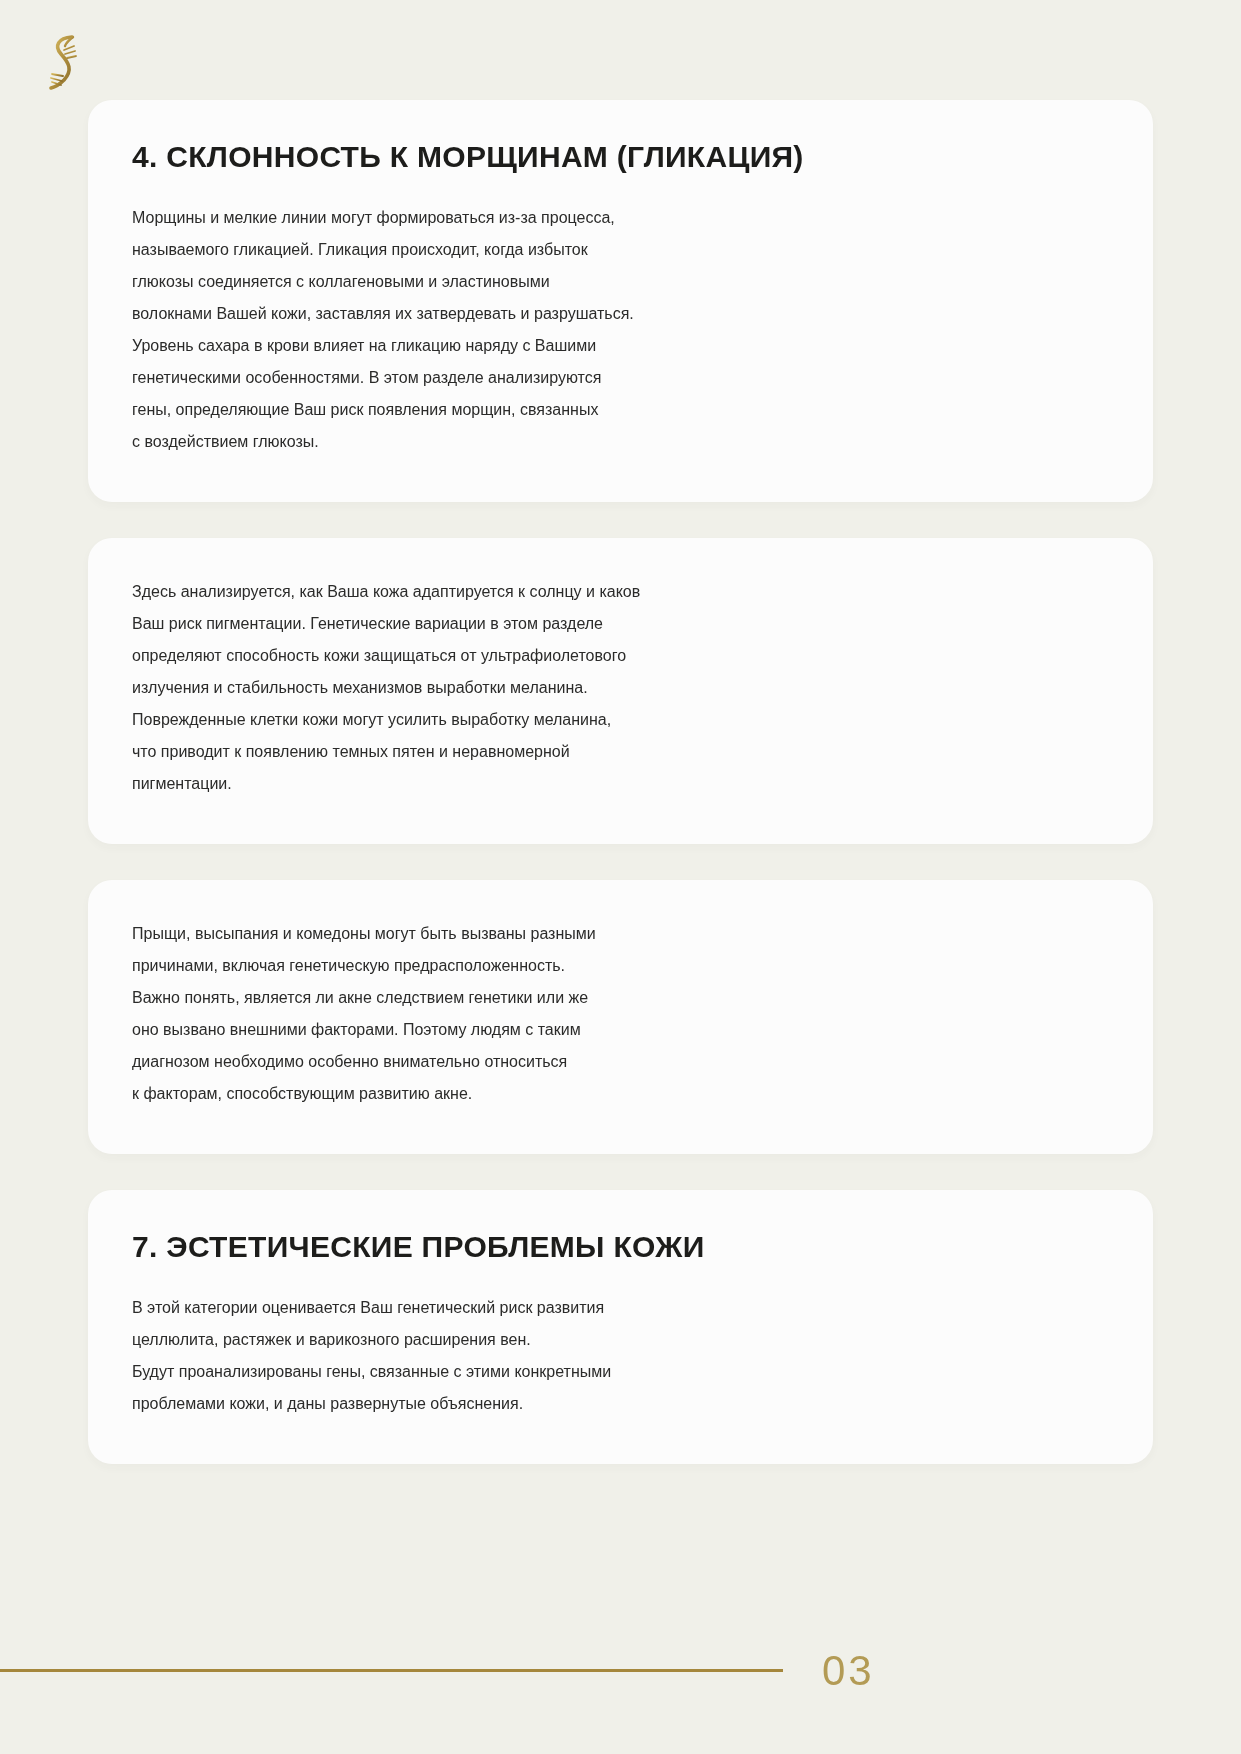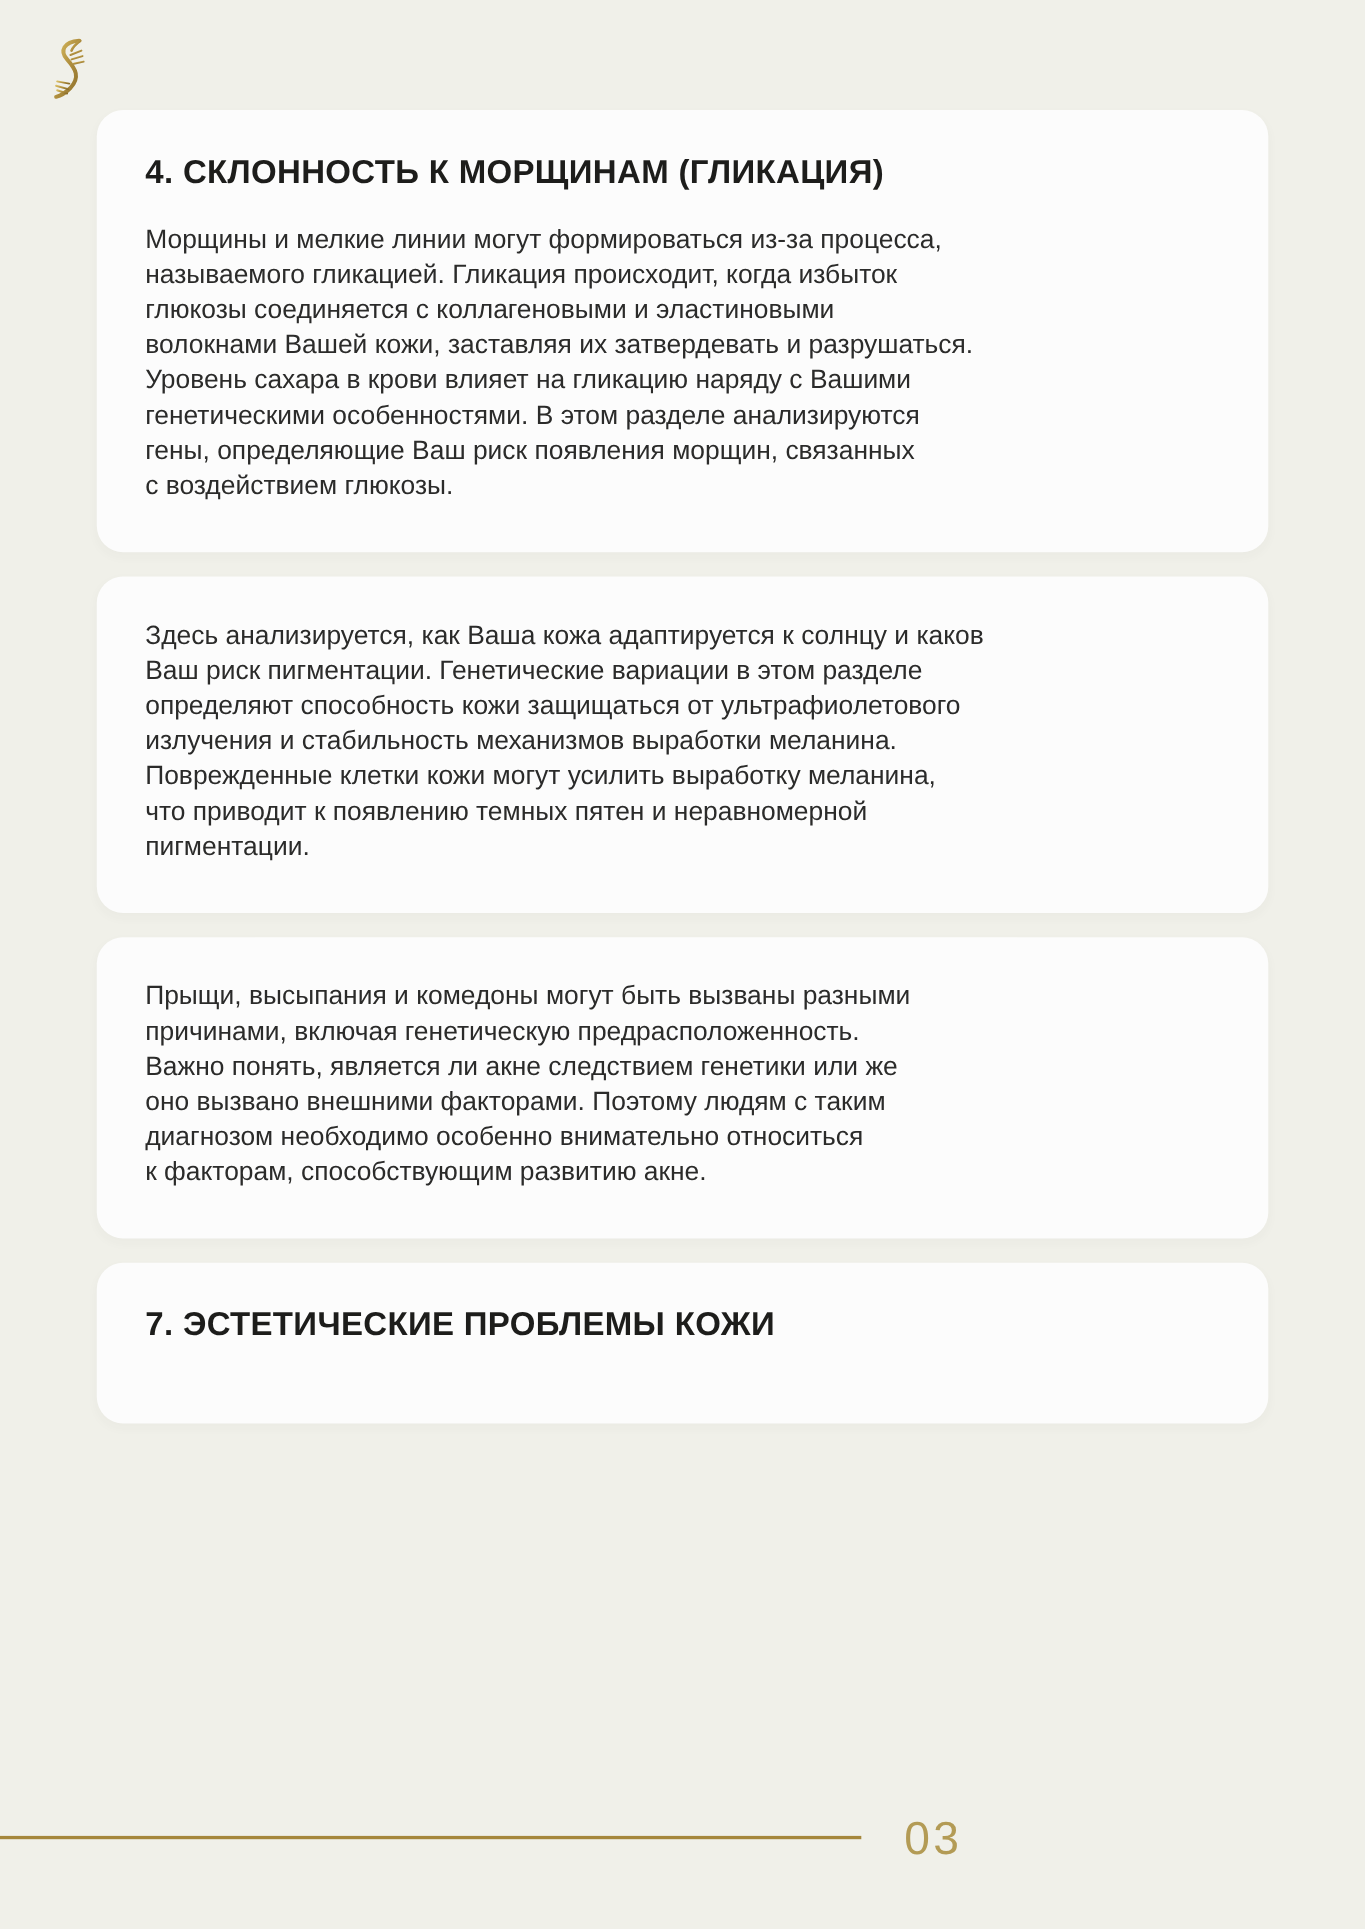--- a/index.html
+++ b/index.html
@@ -31,7 +31,7 @@
     background: #fcfcfc;
     border-radius: 24px;
     padding: 38px 46px 44px 44px;
-    margin-bottom: 22px;
+    margin-bottom: 36px;
     box-shadow: 0 4px 10px rgba(60,60,50,0.03);
     box-sizing: border-box;
   }

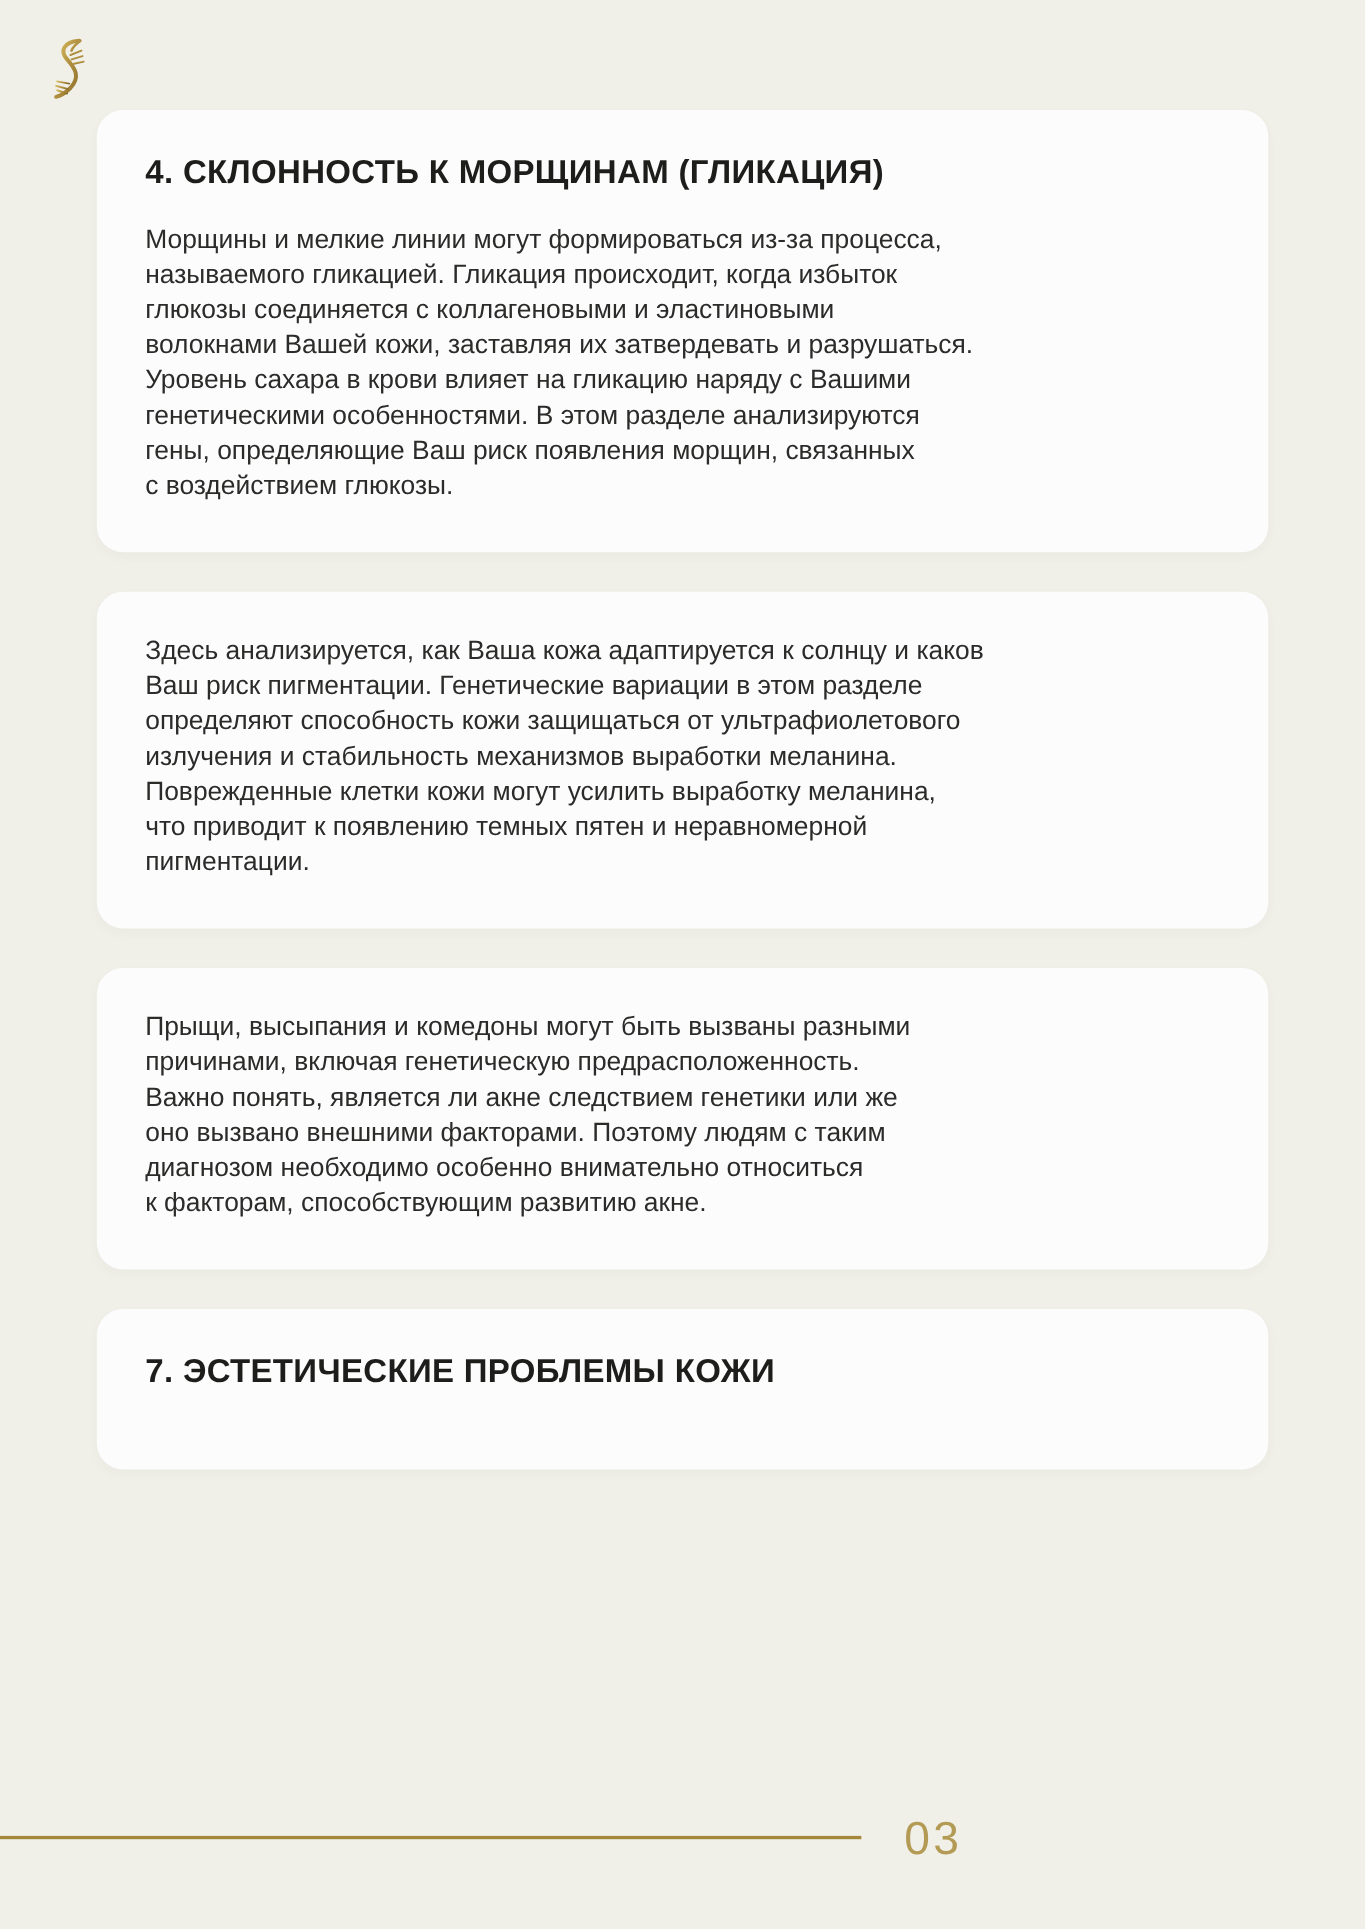--- a/index.html
+++ b/index.html
@@ -45,7 +45,7 @@
   }
   .card p {
     margin: 0;
-    font-size: 24px;
+    font-size: 16px;
     line-height: 32px;
     color: #2b2b2a;
     white-space: pre-line;

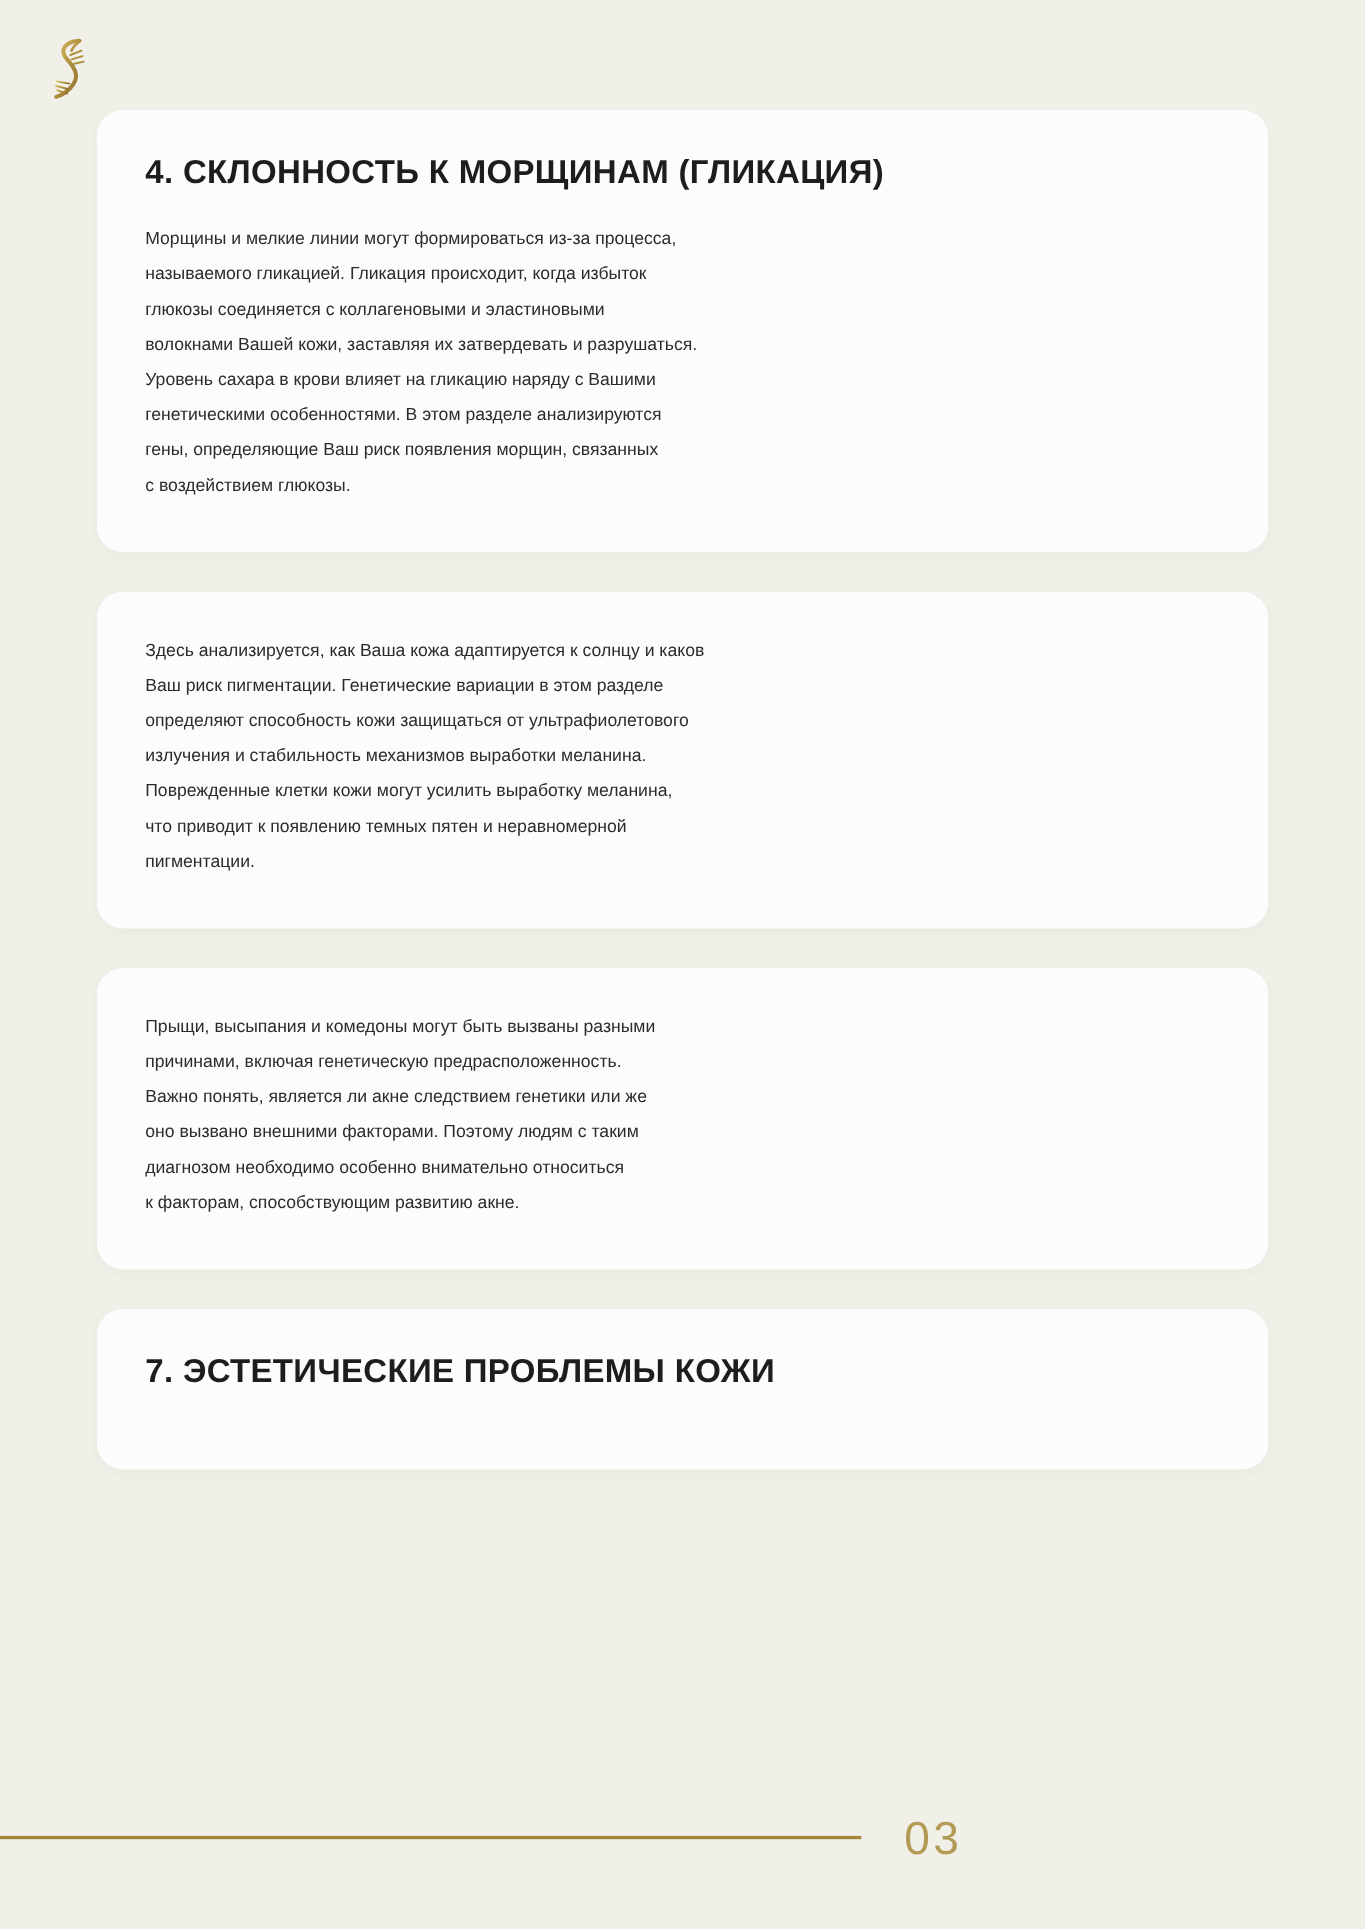--- a/index.html
+++ b/index.html
@@ -128,6 +128,10 @@
 
   <section class="card">
     <h2>7. ЭСТЕТИЧЕСКИЕ ПРОБЛЕМЫ КОЖИ</h2>
+    <p>В этой категории оценивается Ваш генетический риск развития
+целлюлита, растяжек и варикозного расширения вен.
+Будут проанализированы гены, связанные с этими конкретными
+проблемами кожи, и даны развернутые объяснения.</p>
   </section>
 </main>
 

